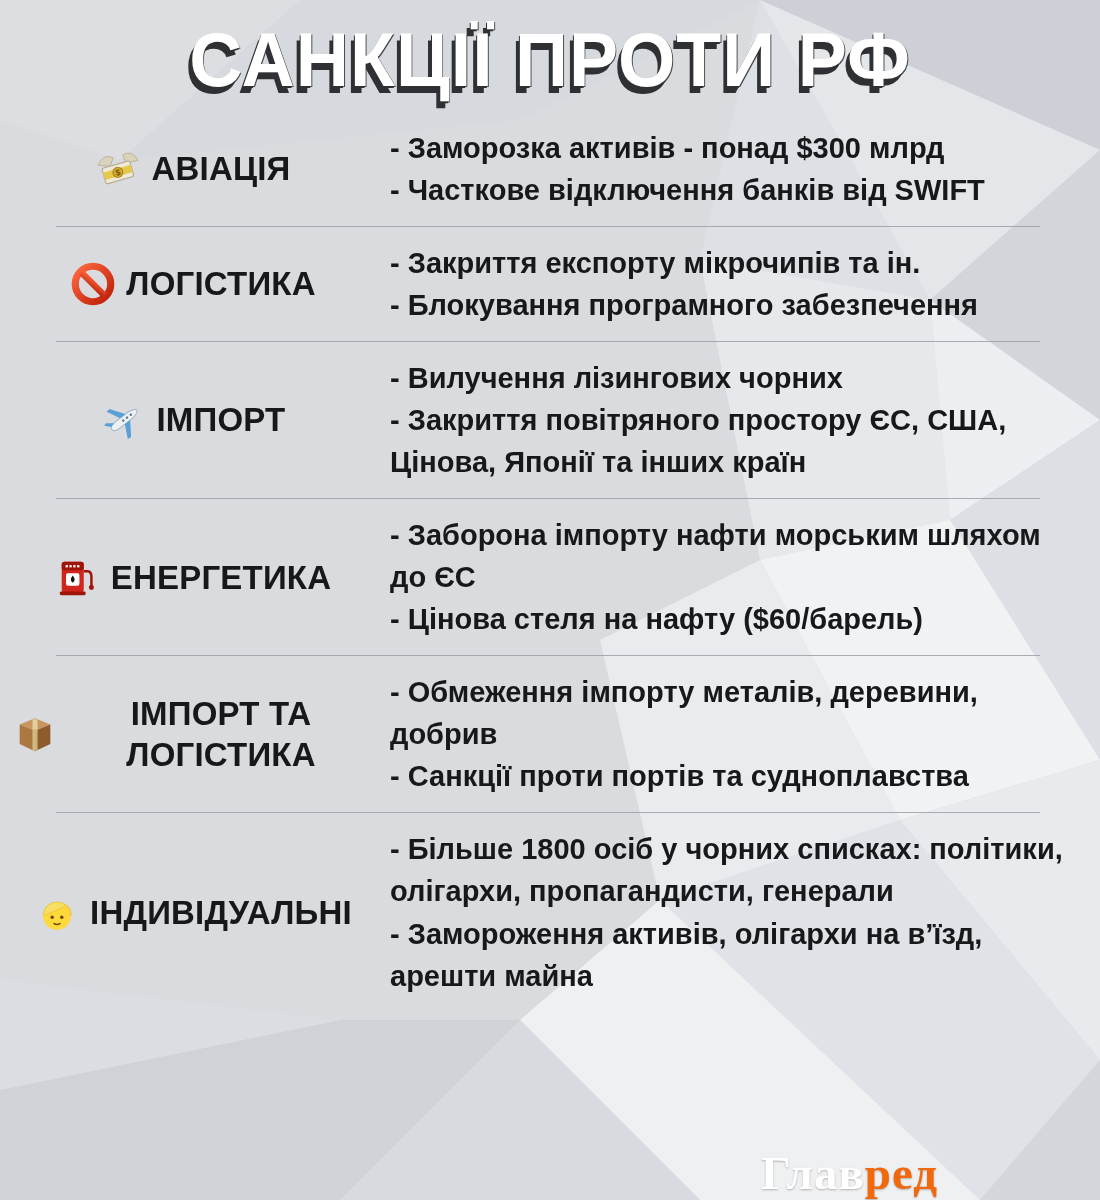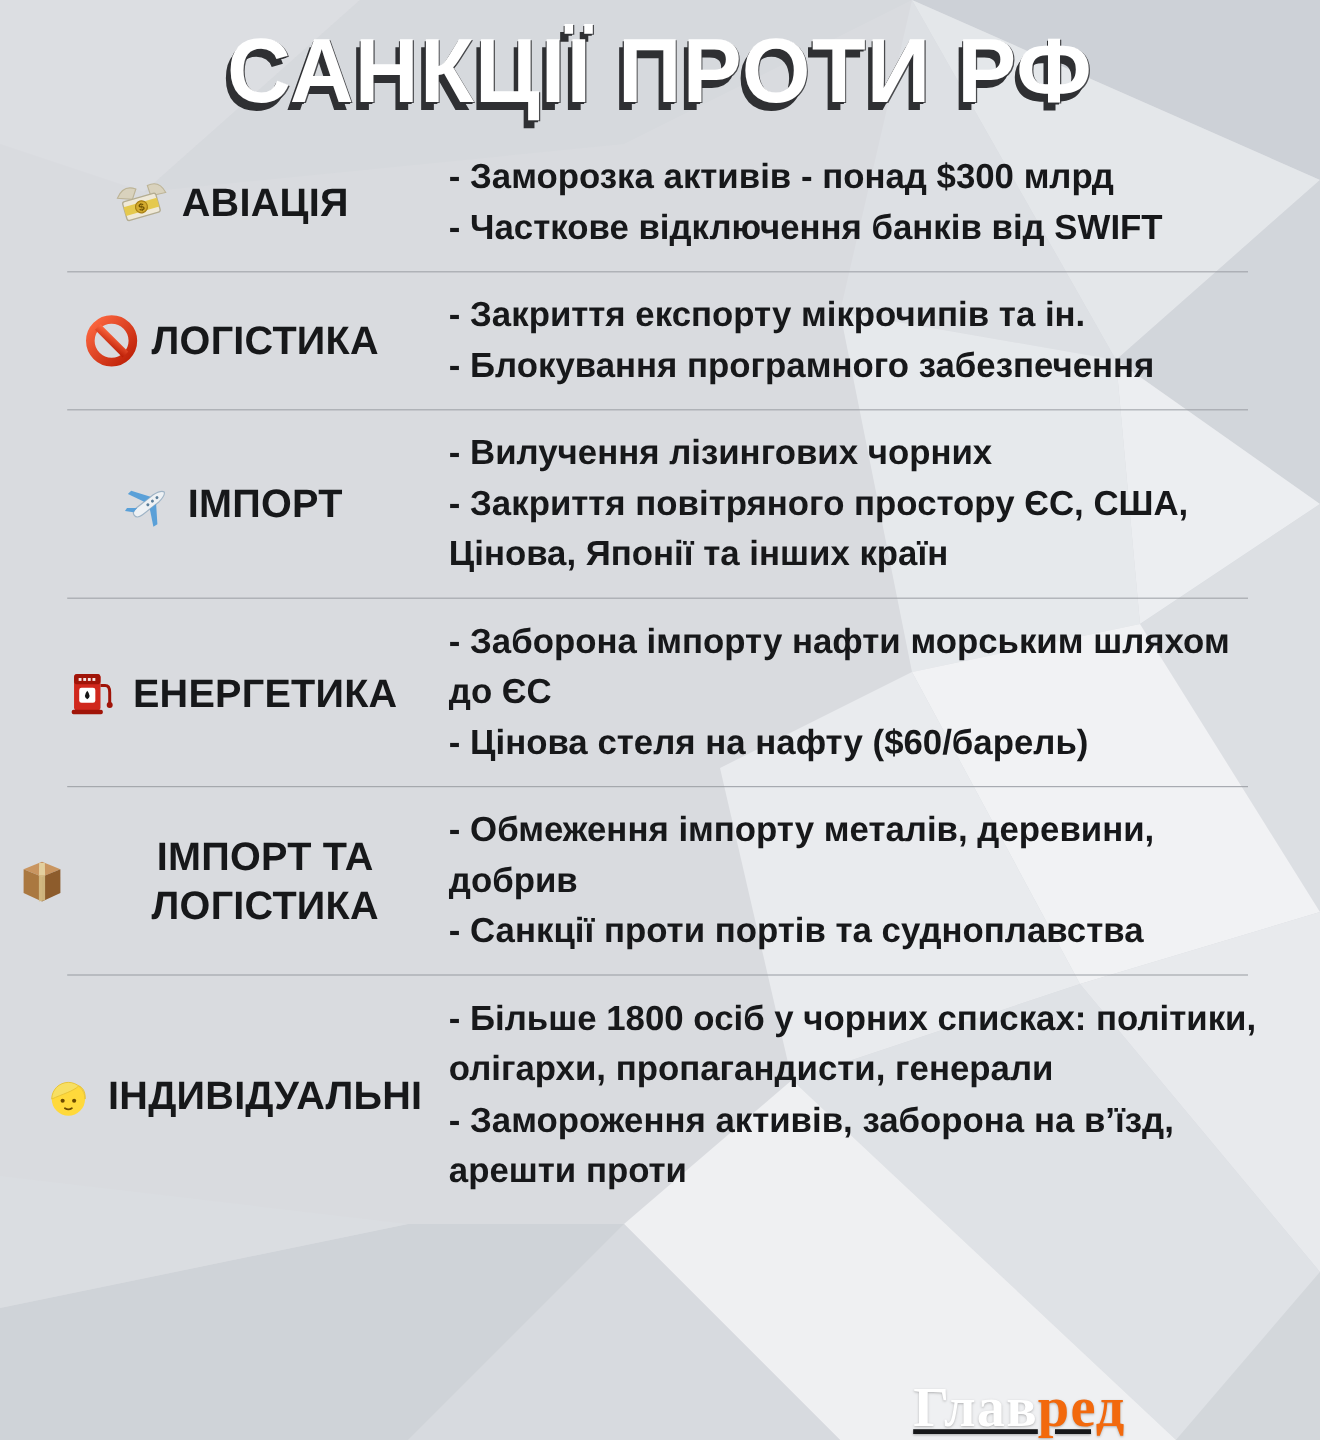--- a/index.html
+++ b/index.html
@@ -42,7 +42,7 @@
   }
   .right{
     flex:0 0 694px;
-    margin-left:0;
+    margin-left:16px;
     font-size:29px;font-weight:700;line-height:1.45;
   }
   .divider{height:1px;background:#9b9fa5;margin:0 46px 0 44px;opacity:.85;}

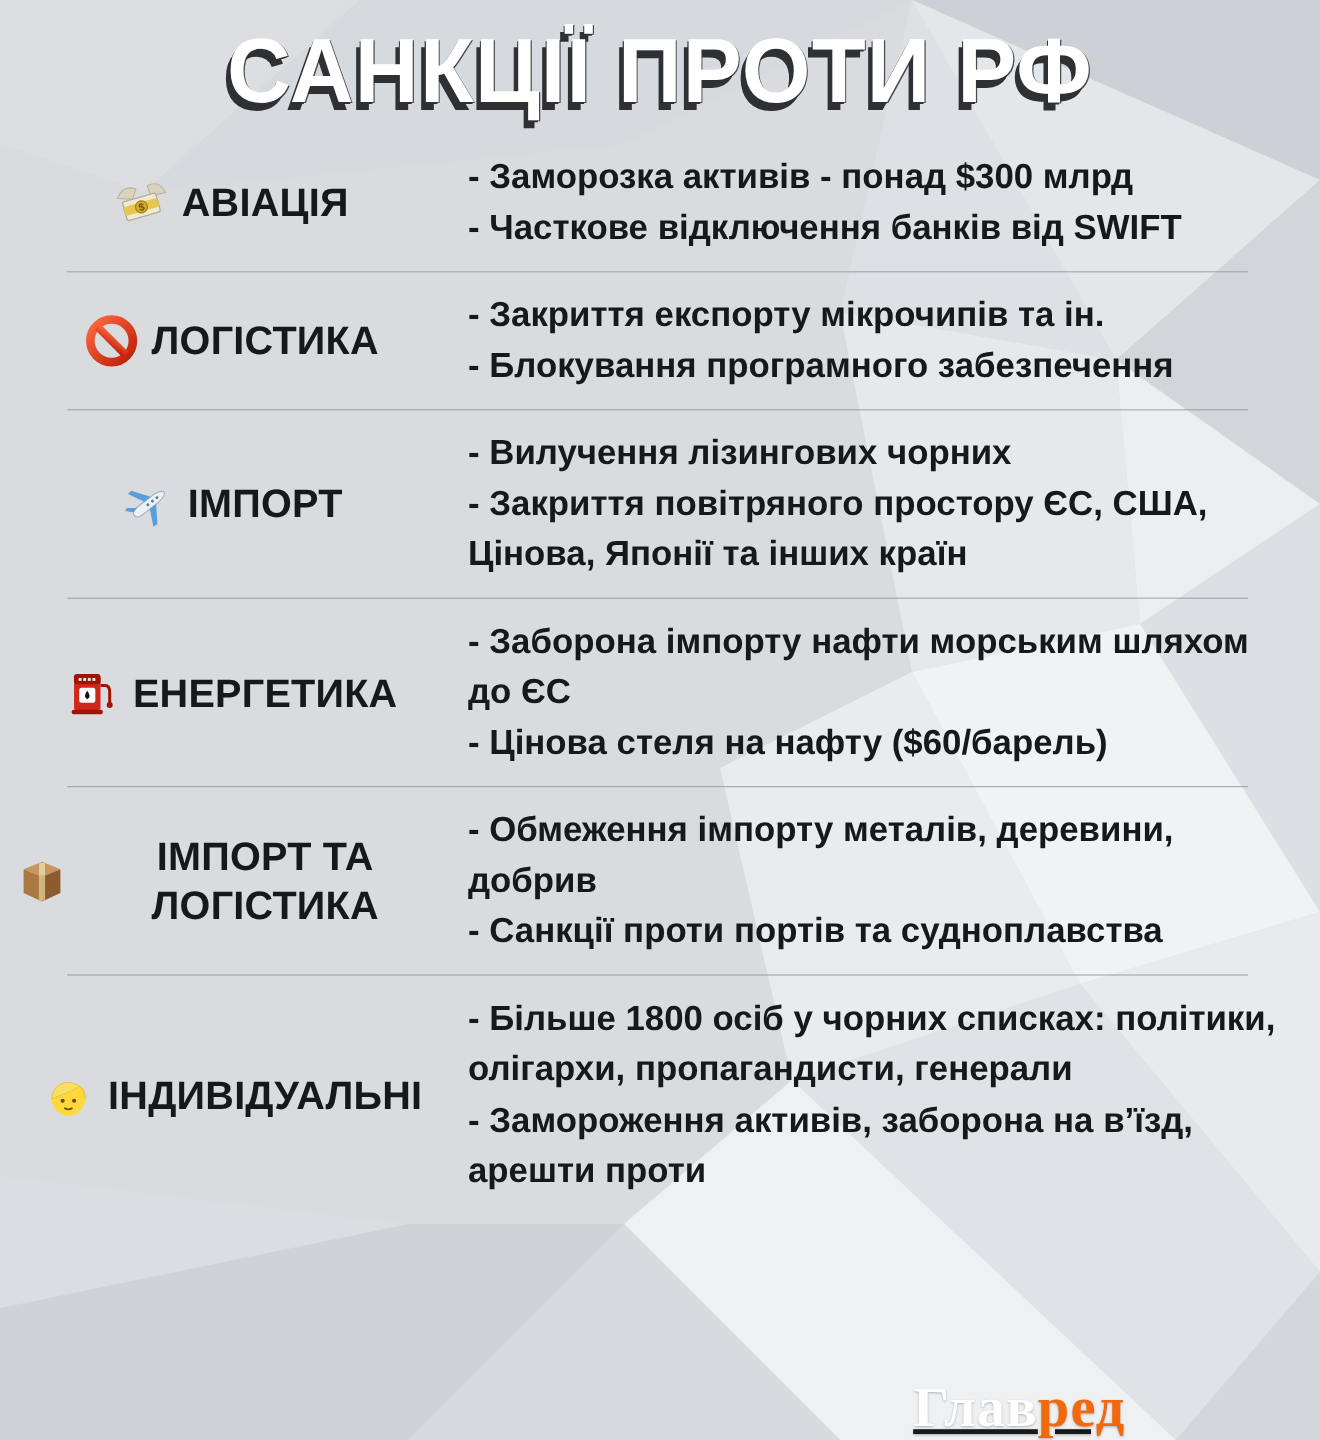--- a/index.html
+++ b/index.html
@@ -216,7 +216,7 @@
         </div>
         <div class="right">
           <div>- Більше 1800 осіб у чорних списках: політики, олігархи, пропагандисти, генерали</div>
-          <div>- Замороження активів, заборона на в’їзд, арешти проти</div>
+          <div>- Замороження активів, олігархи на в’їзд, арешти майна</div>
         </div>
       </div>
     </div>

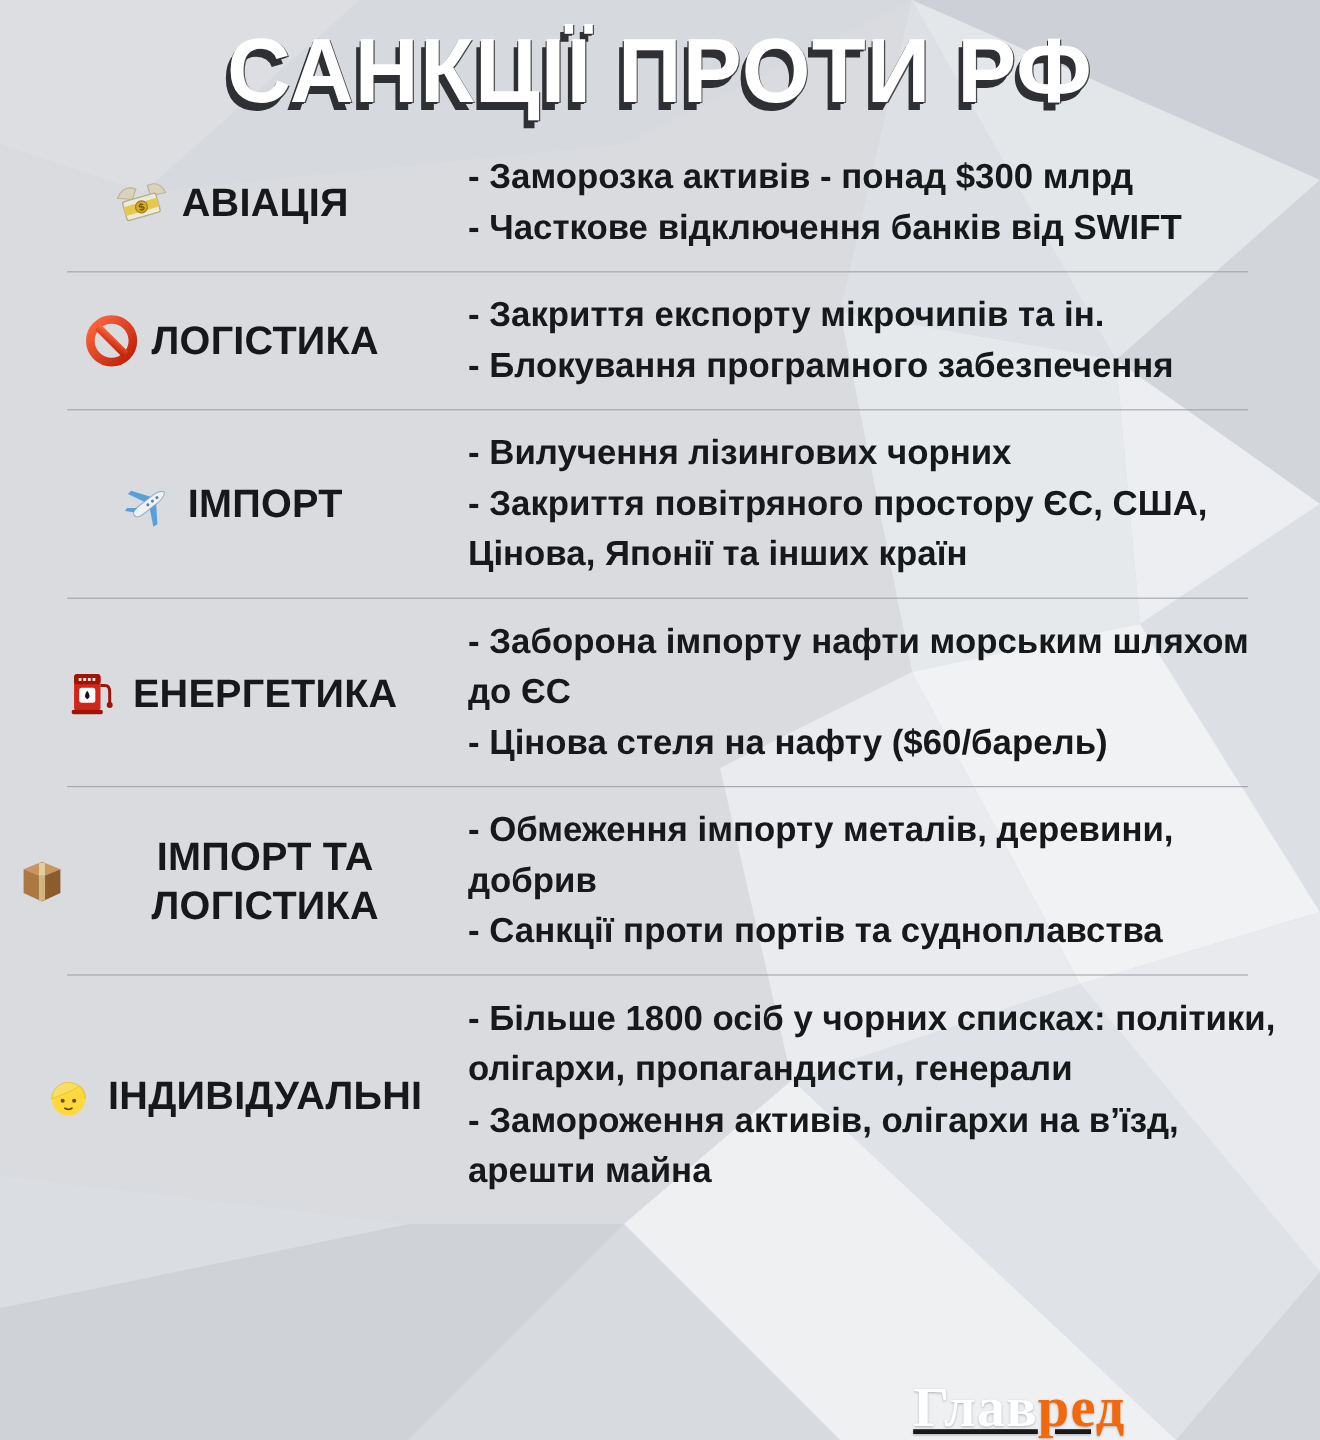--- a/index.html
+++ b/index.html
@@ -50,7 +50,6 @@
   .logo-row{
     display:flex;justify-content:flex-end;align-items:flex-end;
     margin:10px 162px 0 0;
-    text-decoration:underline;
   }
   .logo{
     font-family:"Liberation Serif","DejaVu Serif",serif;

